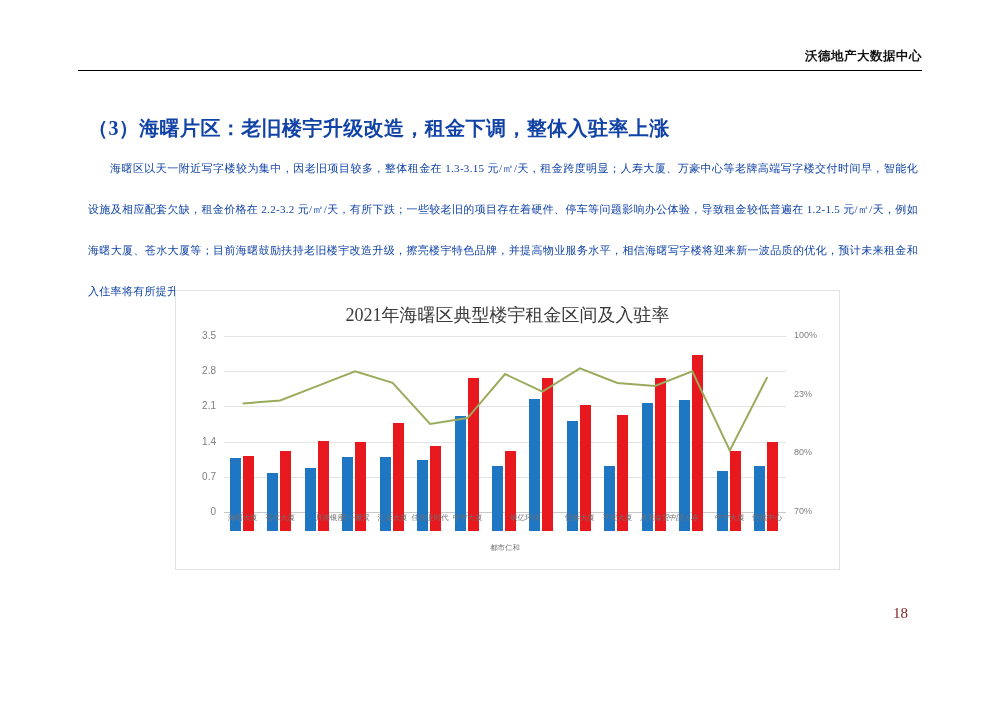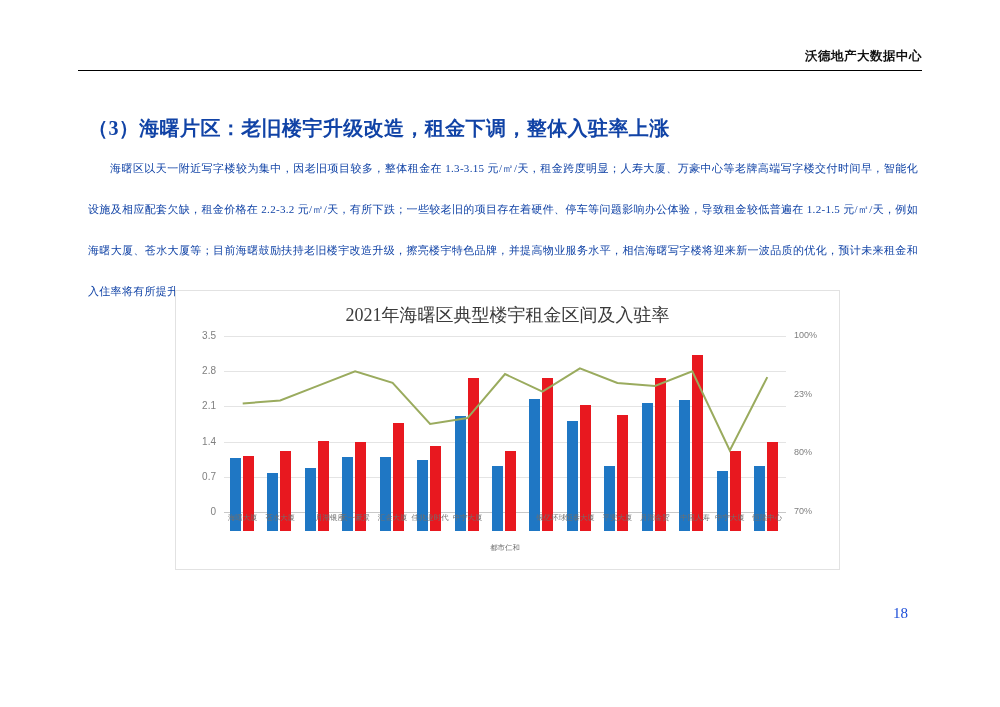--- a/index.html
+++ b/index.html
@@ -287,7 +287,7 @@
         <div class="cat" style="left: 191.067px;">佳兆业时代</div>
         <div class="cat" style="left: 228.533px;">中宁大厦</div>
         <div class="cat" style="left: 266px; margin-top: 30px;">都市仁和</div>
-        <div class="cat" style="left: 292px; padding-left: 20px;">银亿环球</div>
+        <div class="cat" style="left: 286px;">银亿环球</div>
         <div class="cat" style="left: 340.933px;">恒泰大厦</div>
         <div class="cat" style="left: 378.4px;">平安大厦</div>
         <div class="cat" style="left: 415.867px;">月湖金贸</div>

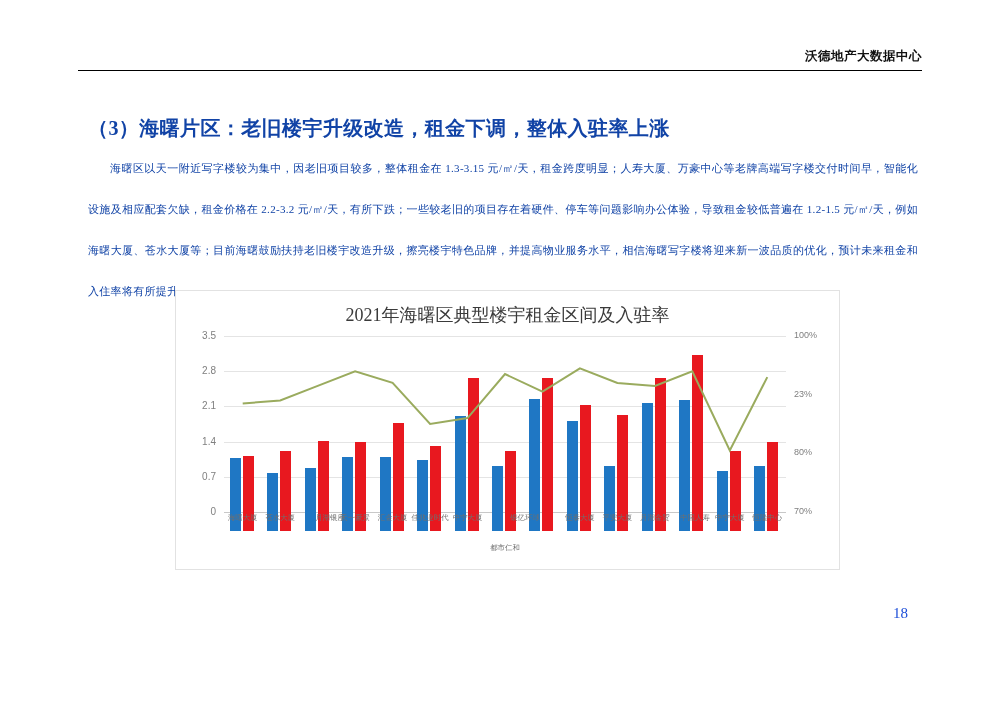--- a/index.html
+++ b/index.html
@@ -291,7 +291,7 @@
         <div class="cat" style="left: 340.933px;">恒泰大厦</div>
         <div class="cat" style="left: 378.4px;">平安大厦</div>
         <div class="cat" style="left: 415.867px;">月湖金贸</div>
-        <div class="cat" style="left: 456px;">中国人寿</div>
+        <div class="cat" style="left: 444px; font-style: italic;">中国人寿</div>
         <div class="cat" style="left: 490.8px;">中宁大厦</div>
         <div class="cat" style="left: 528.267px;">恒隆中心</div>
       </div>

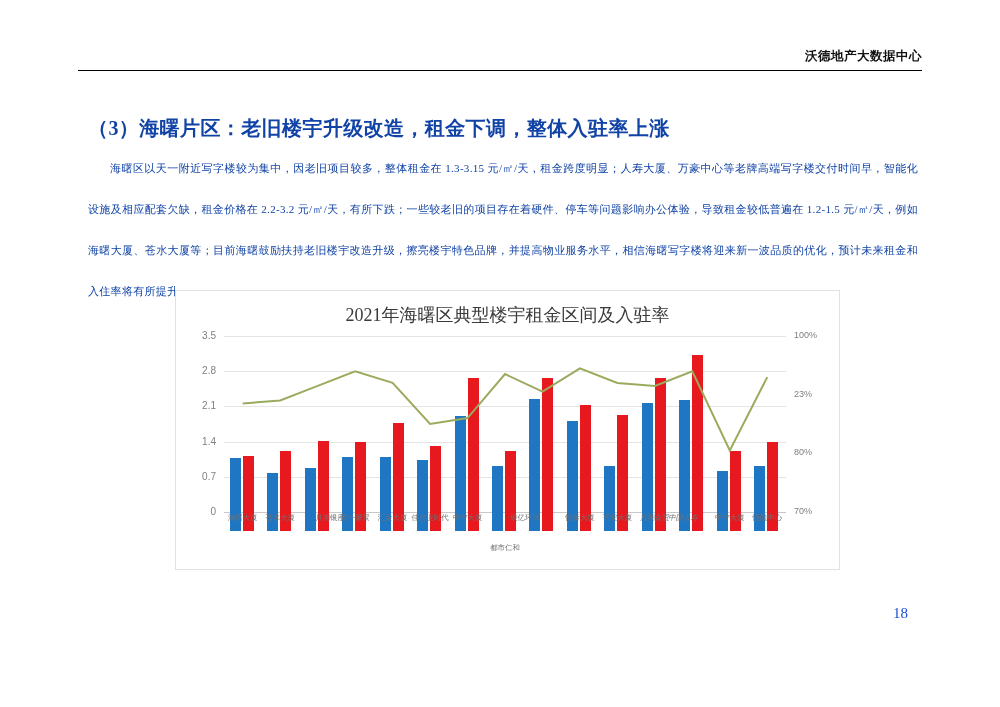--- a/index.html
+++ b/index.html
@@ -179,7 +179,7 @@
     top: 605px;
     font-family: "Liberation Serif", serif;
     font-size: 15px;
-    color: #1d4ed8;
+    color: #7f1d1d;
   }
 </style>
 </head>

